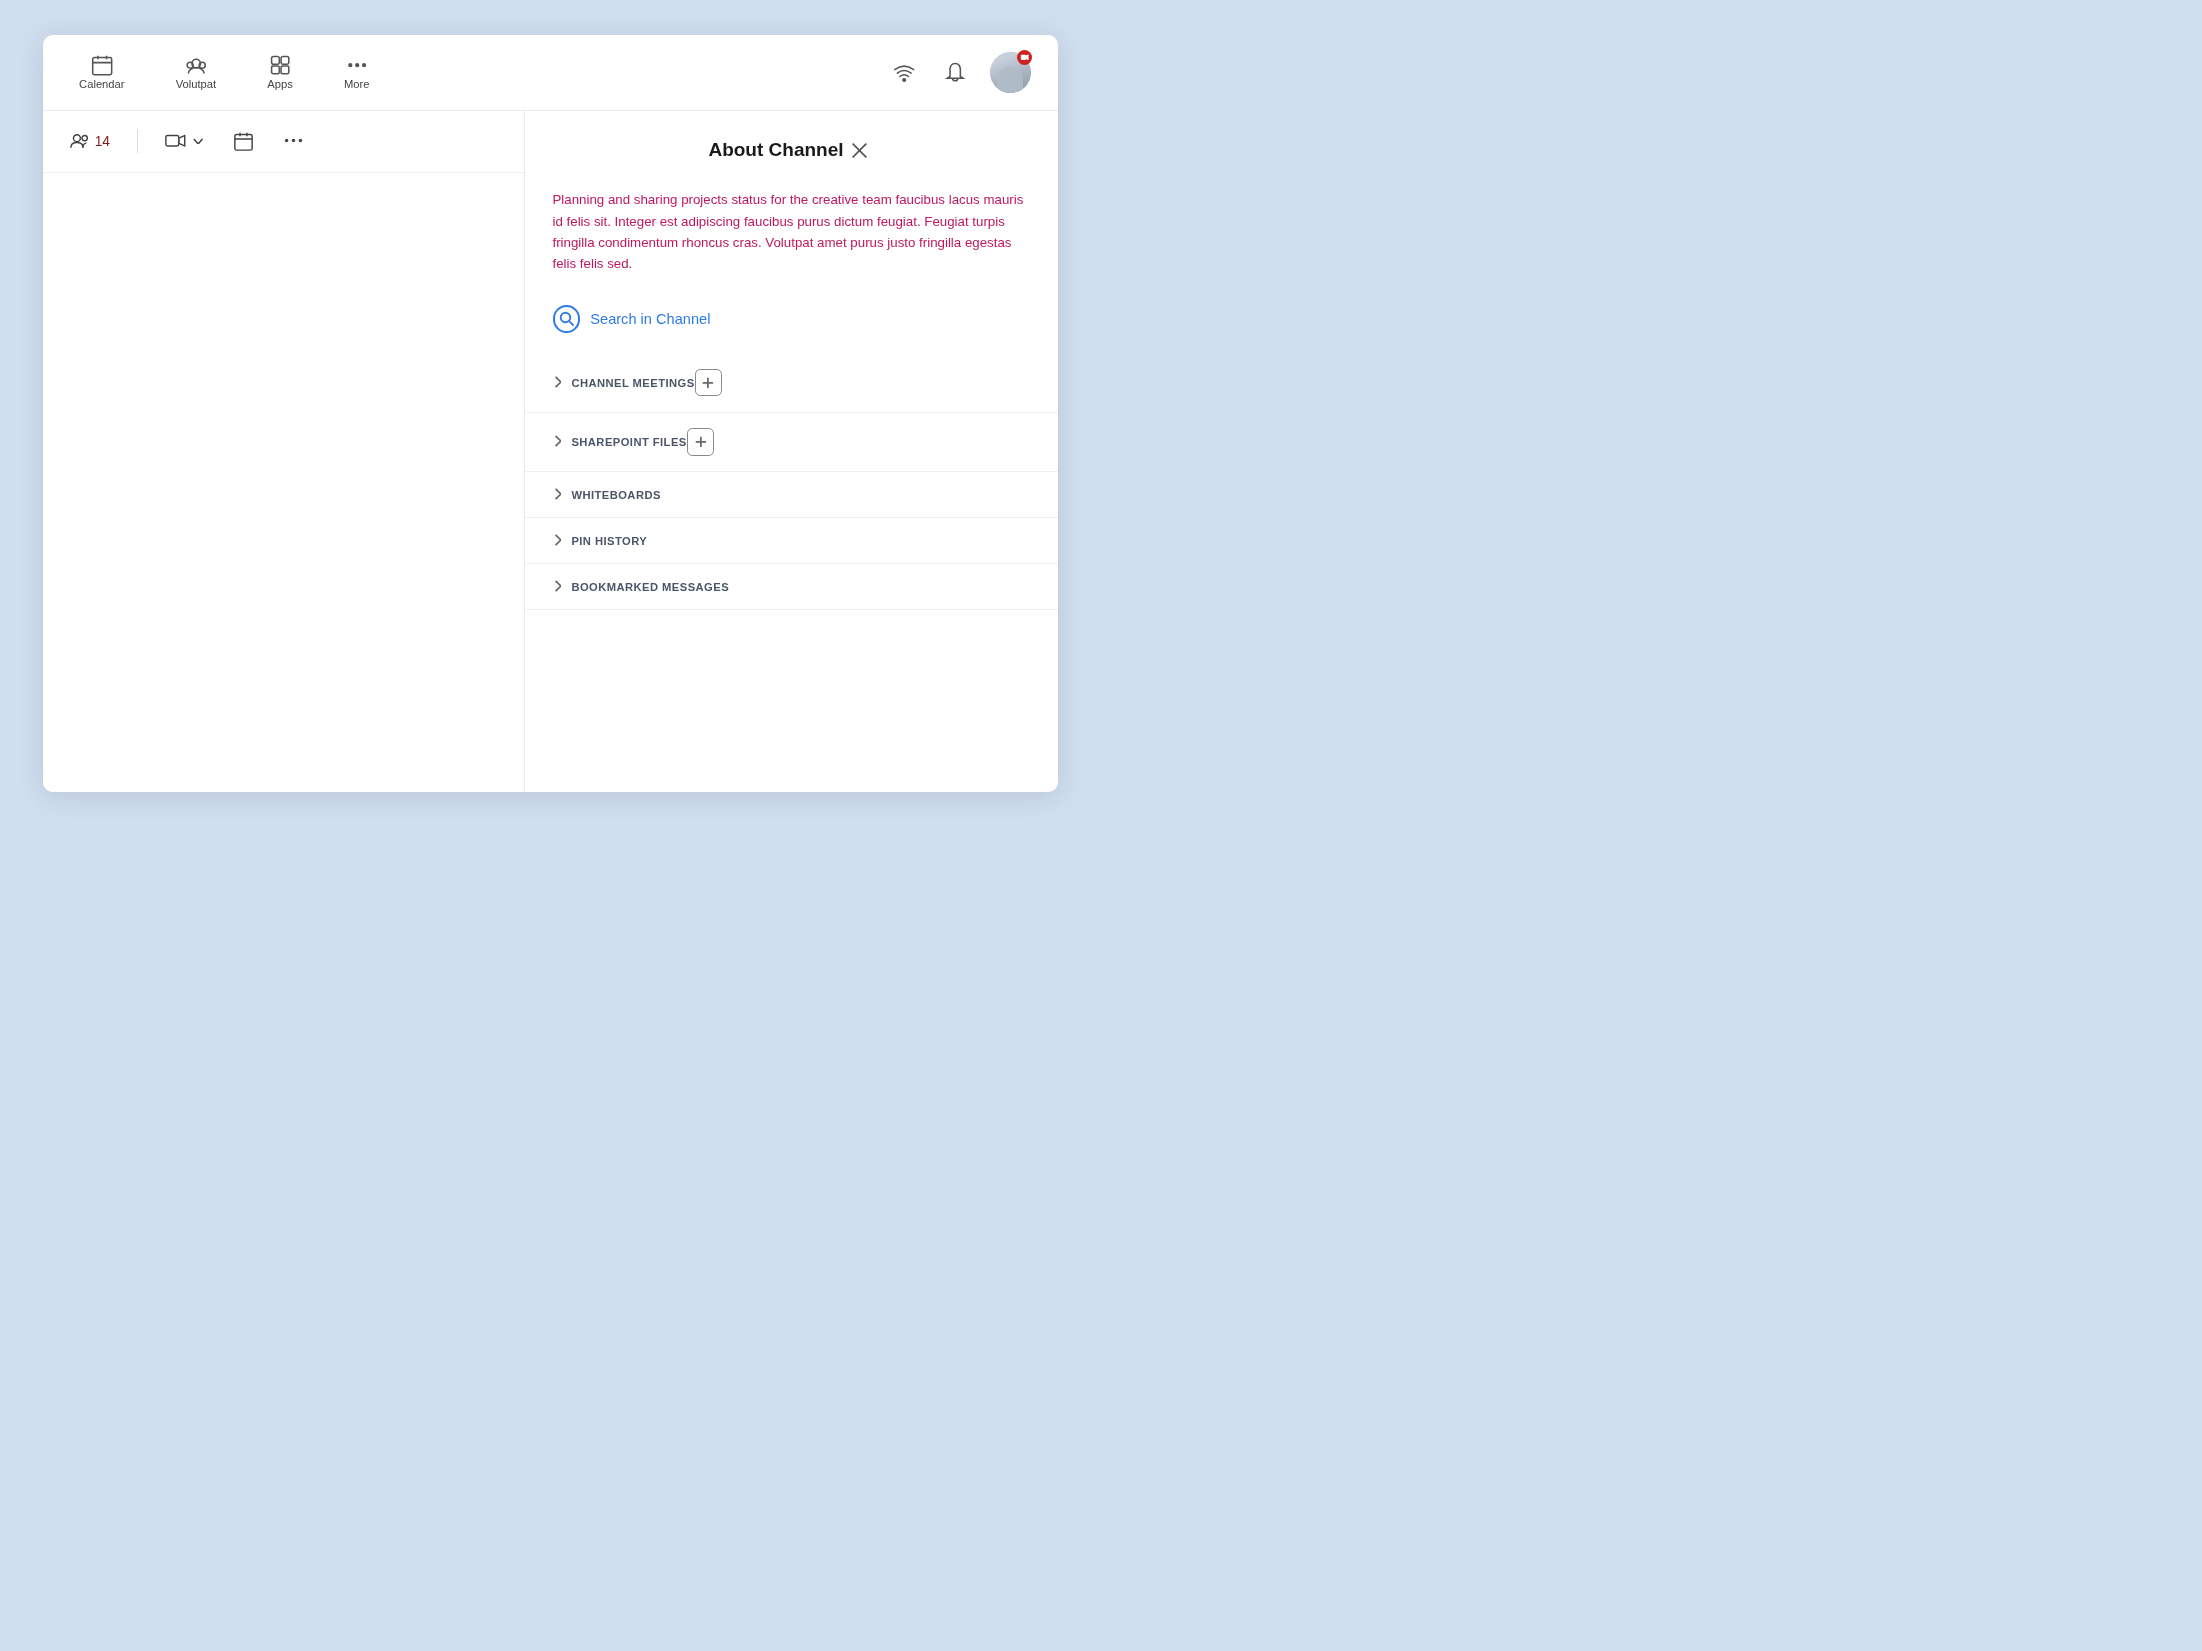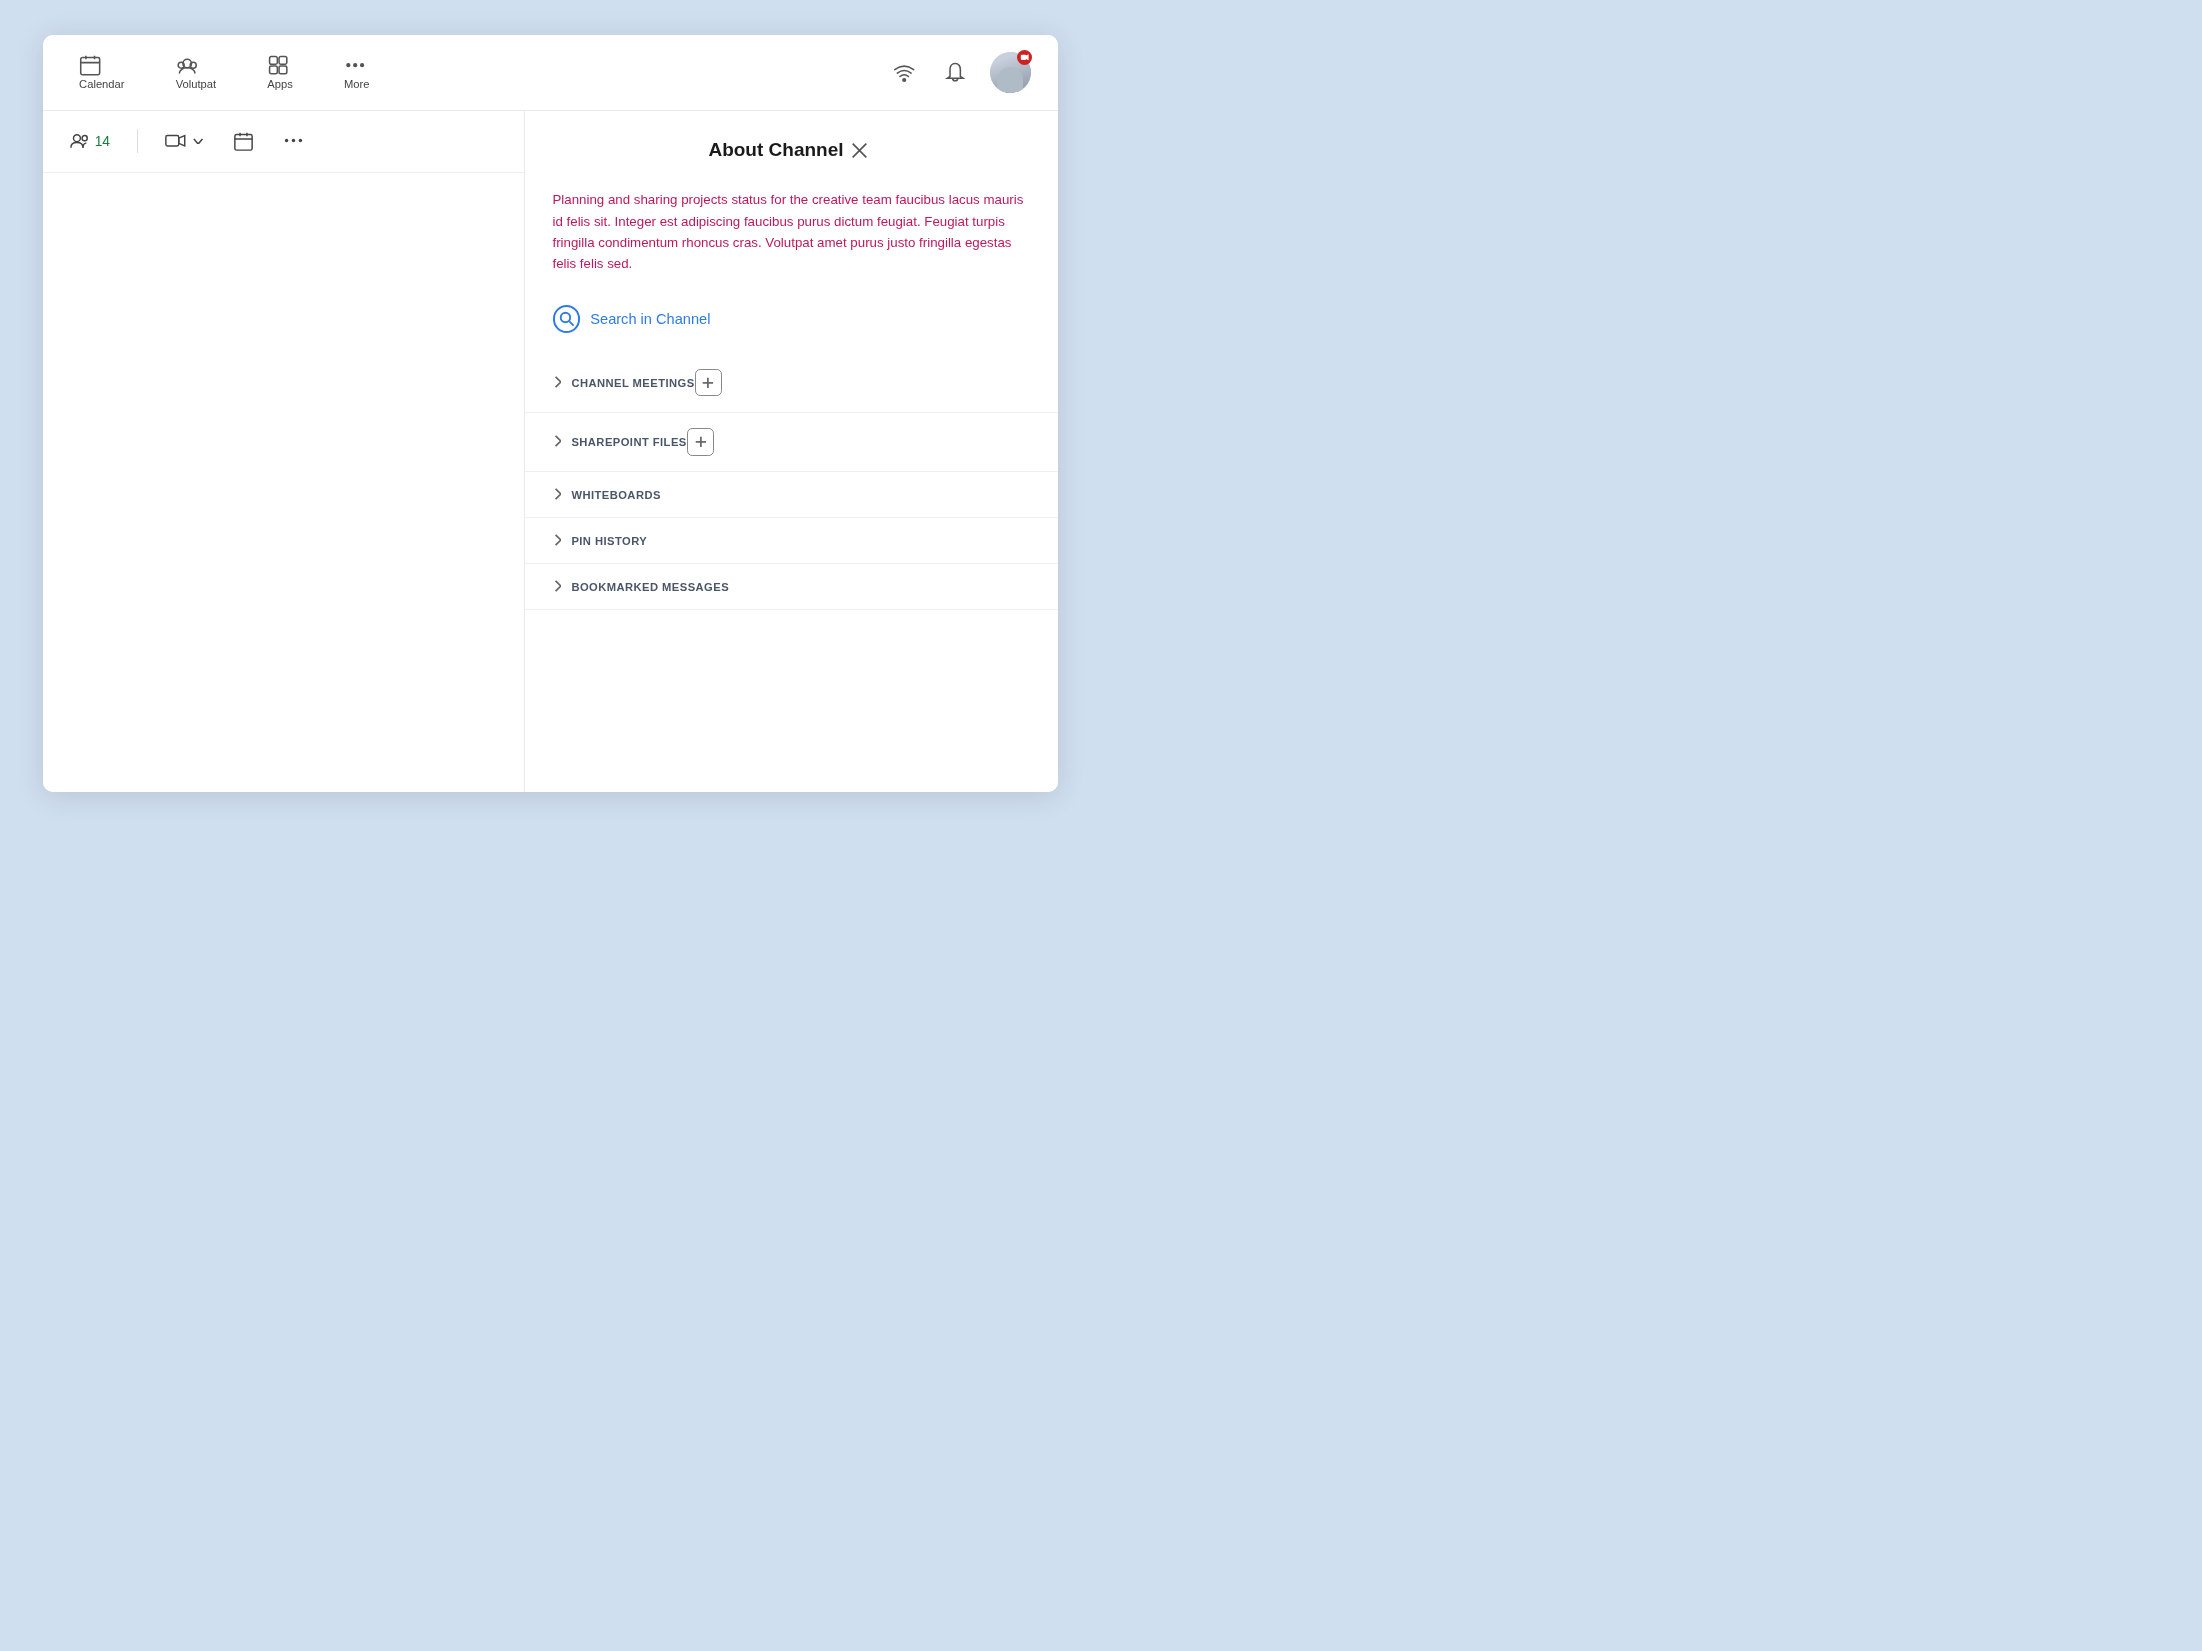--- a/index.html
+++ b/index.html
@@ -45,7 +45,7 @@
     .nav-item {
       display: flex;
       flex-direction: column;
-      align-items: flex-start;
+      align-items: center;
       gap: 1px;
       cursor: pointer;
       color: #444;

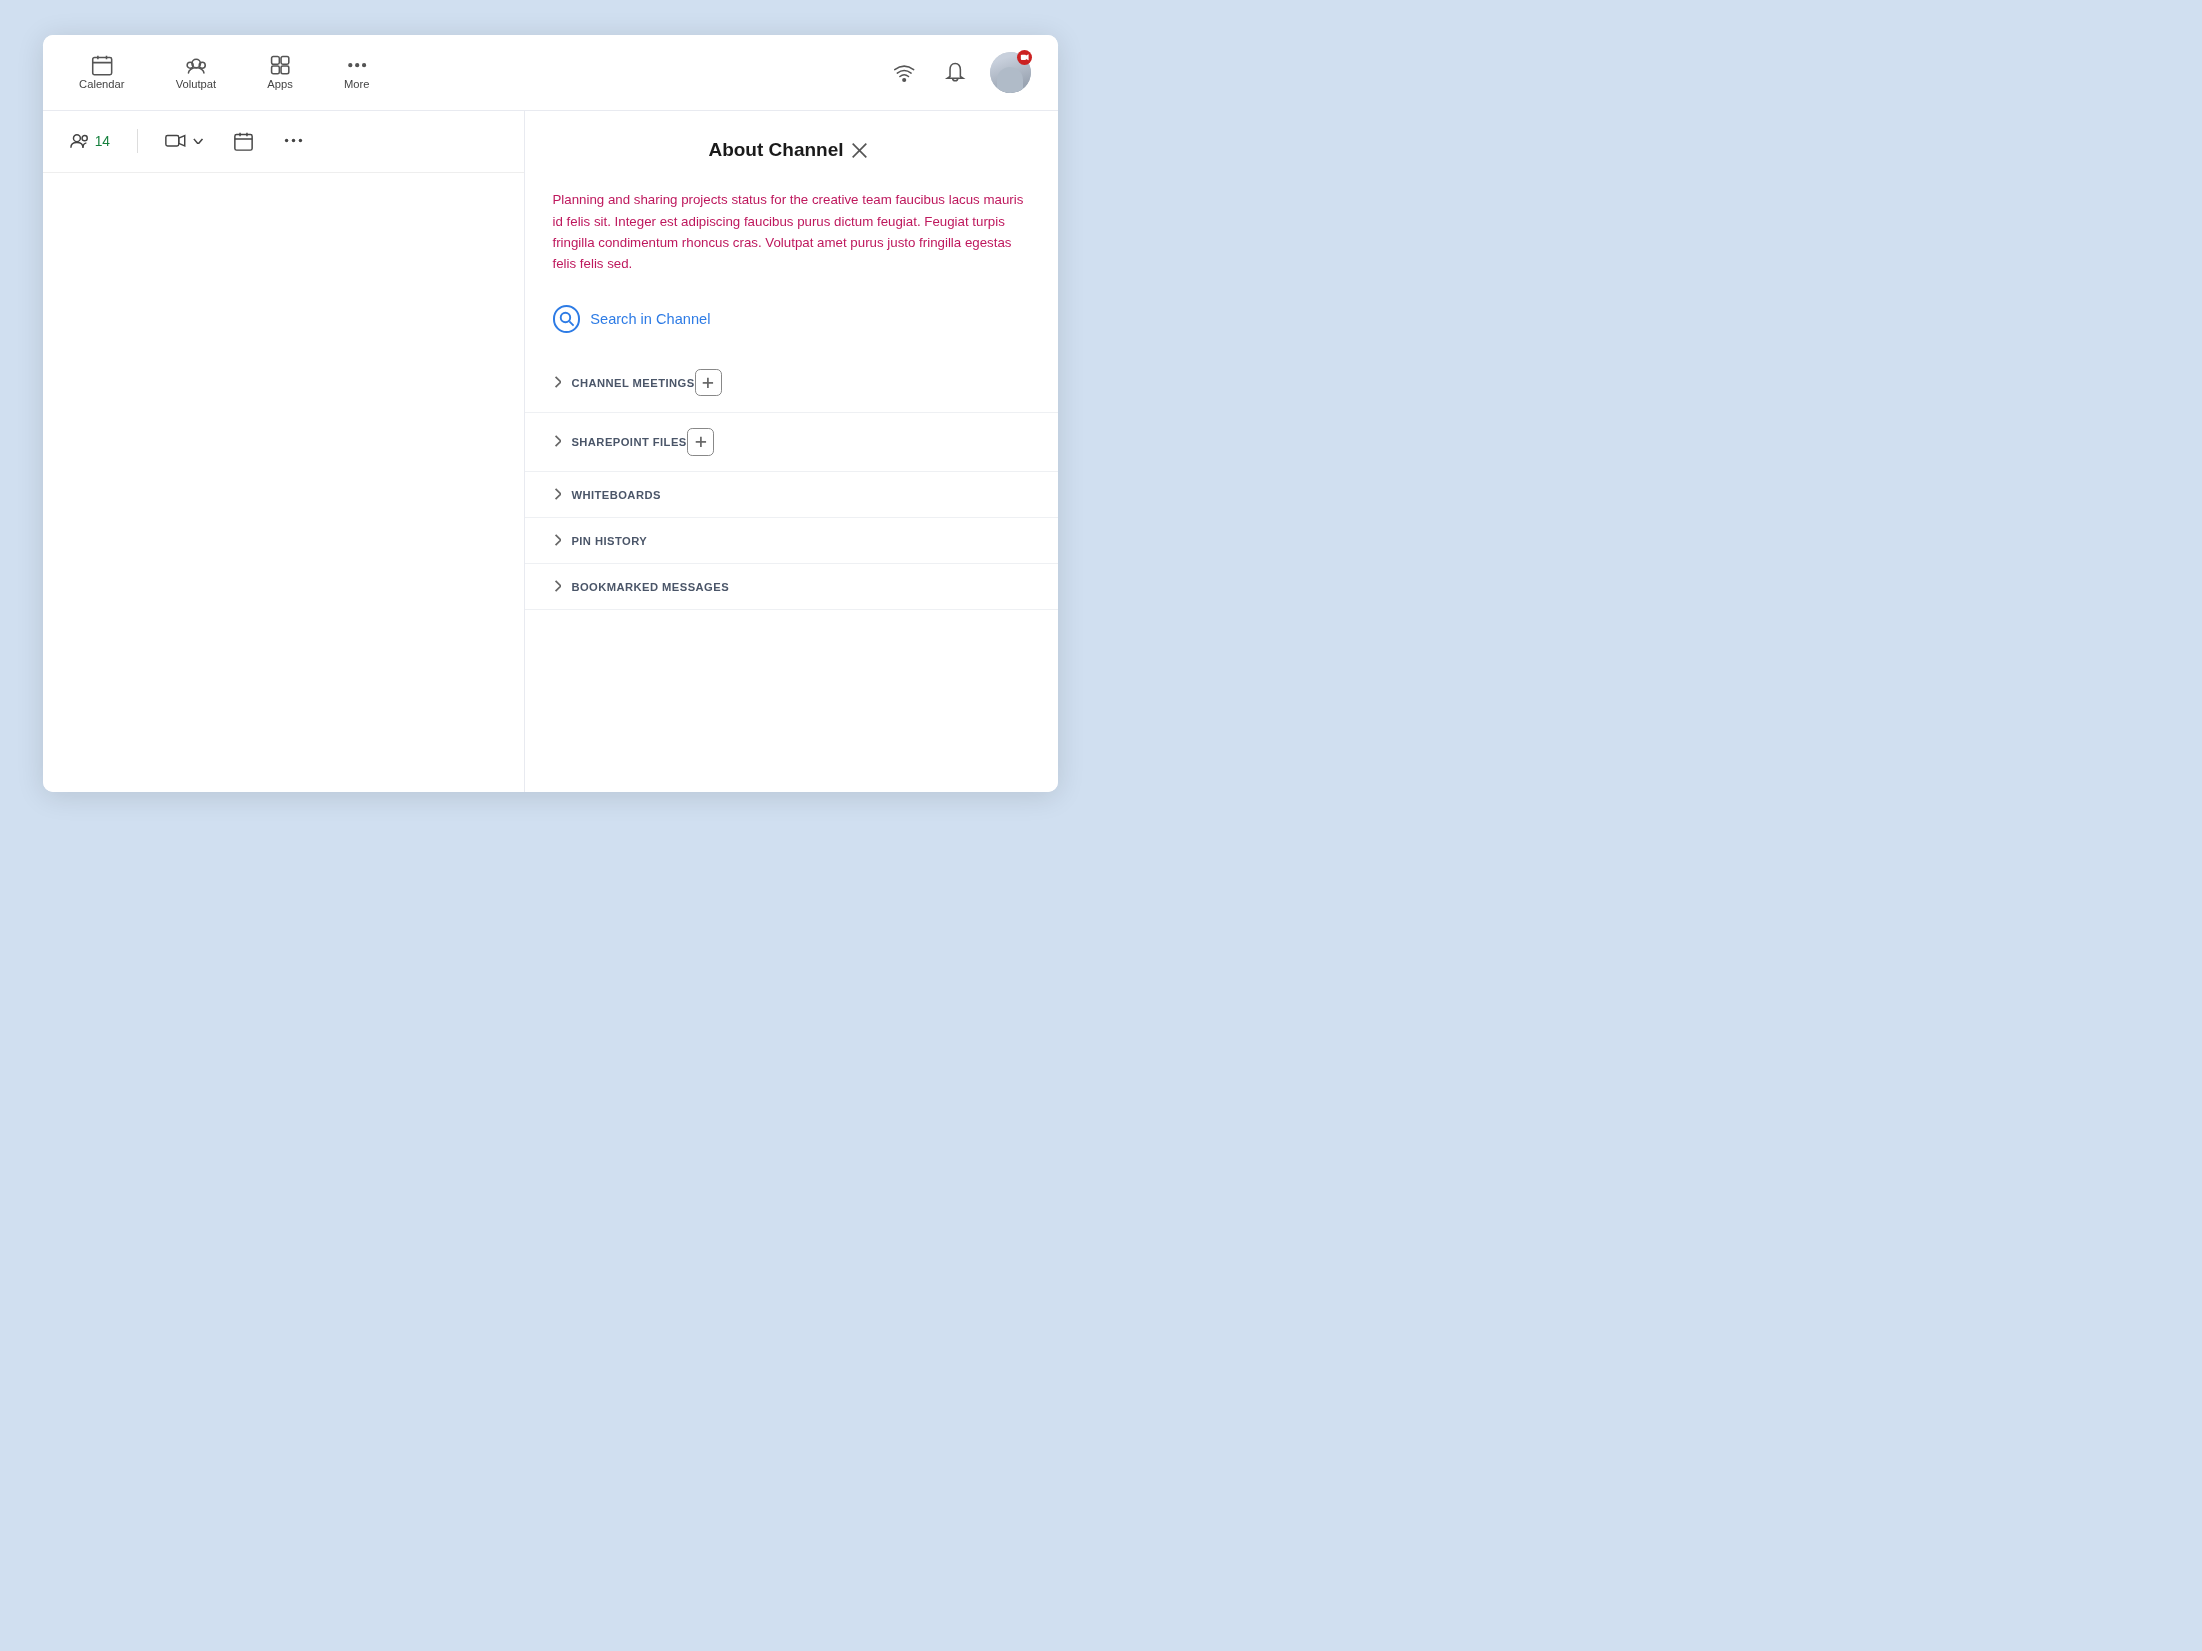--- a/index.html
+++ b/index.html
@@ -168,7 +168,7 @@
     .member-count {
       font-size: 13.8px;
       font-weight: 400;
-      color: #15803d;
+      color: #7f1d1d;
     }
 
     

